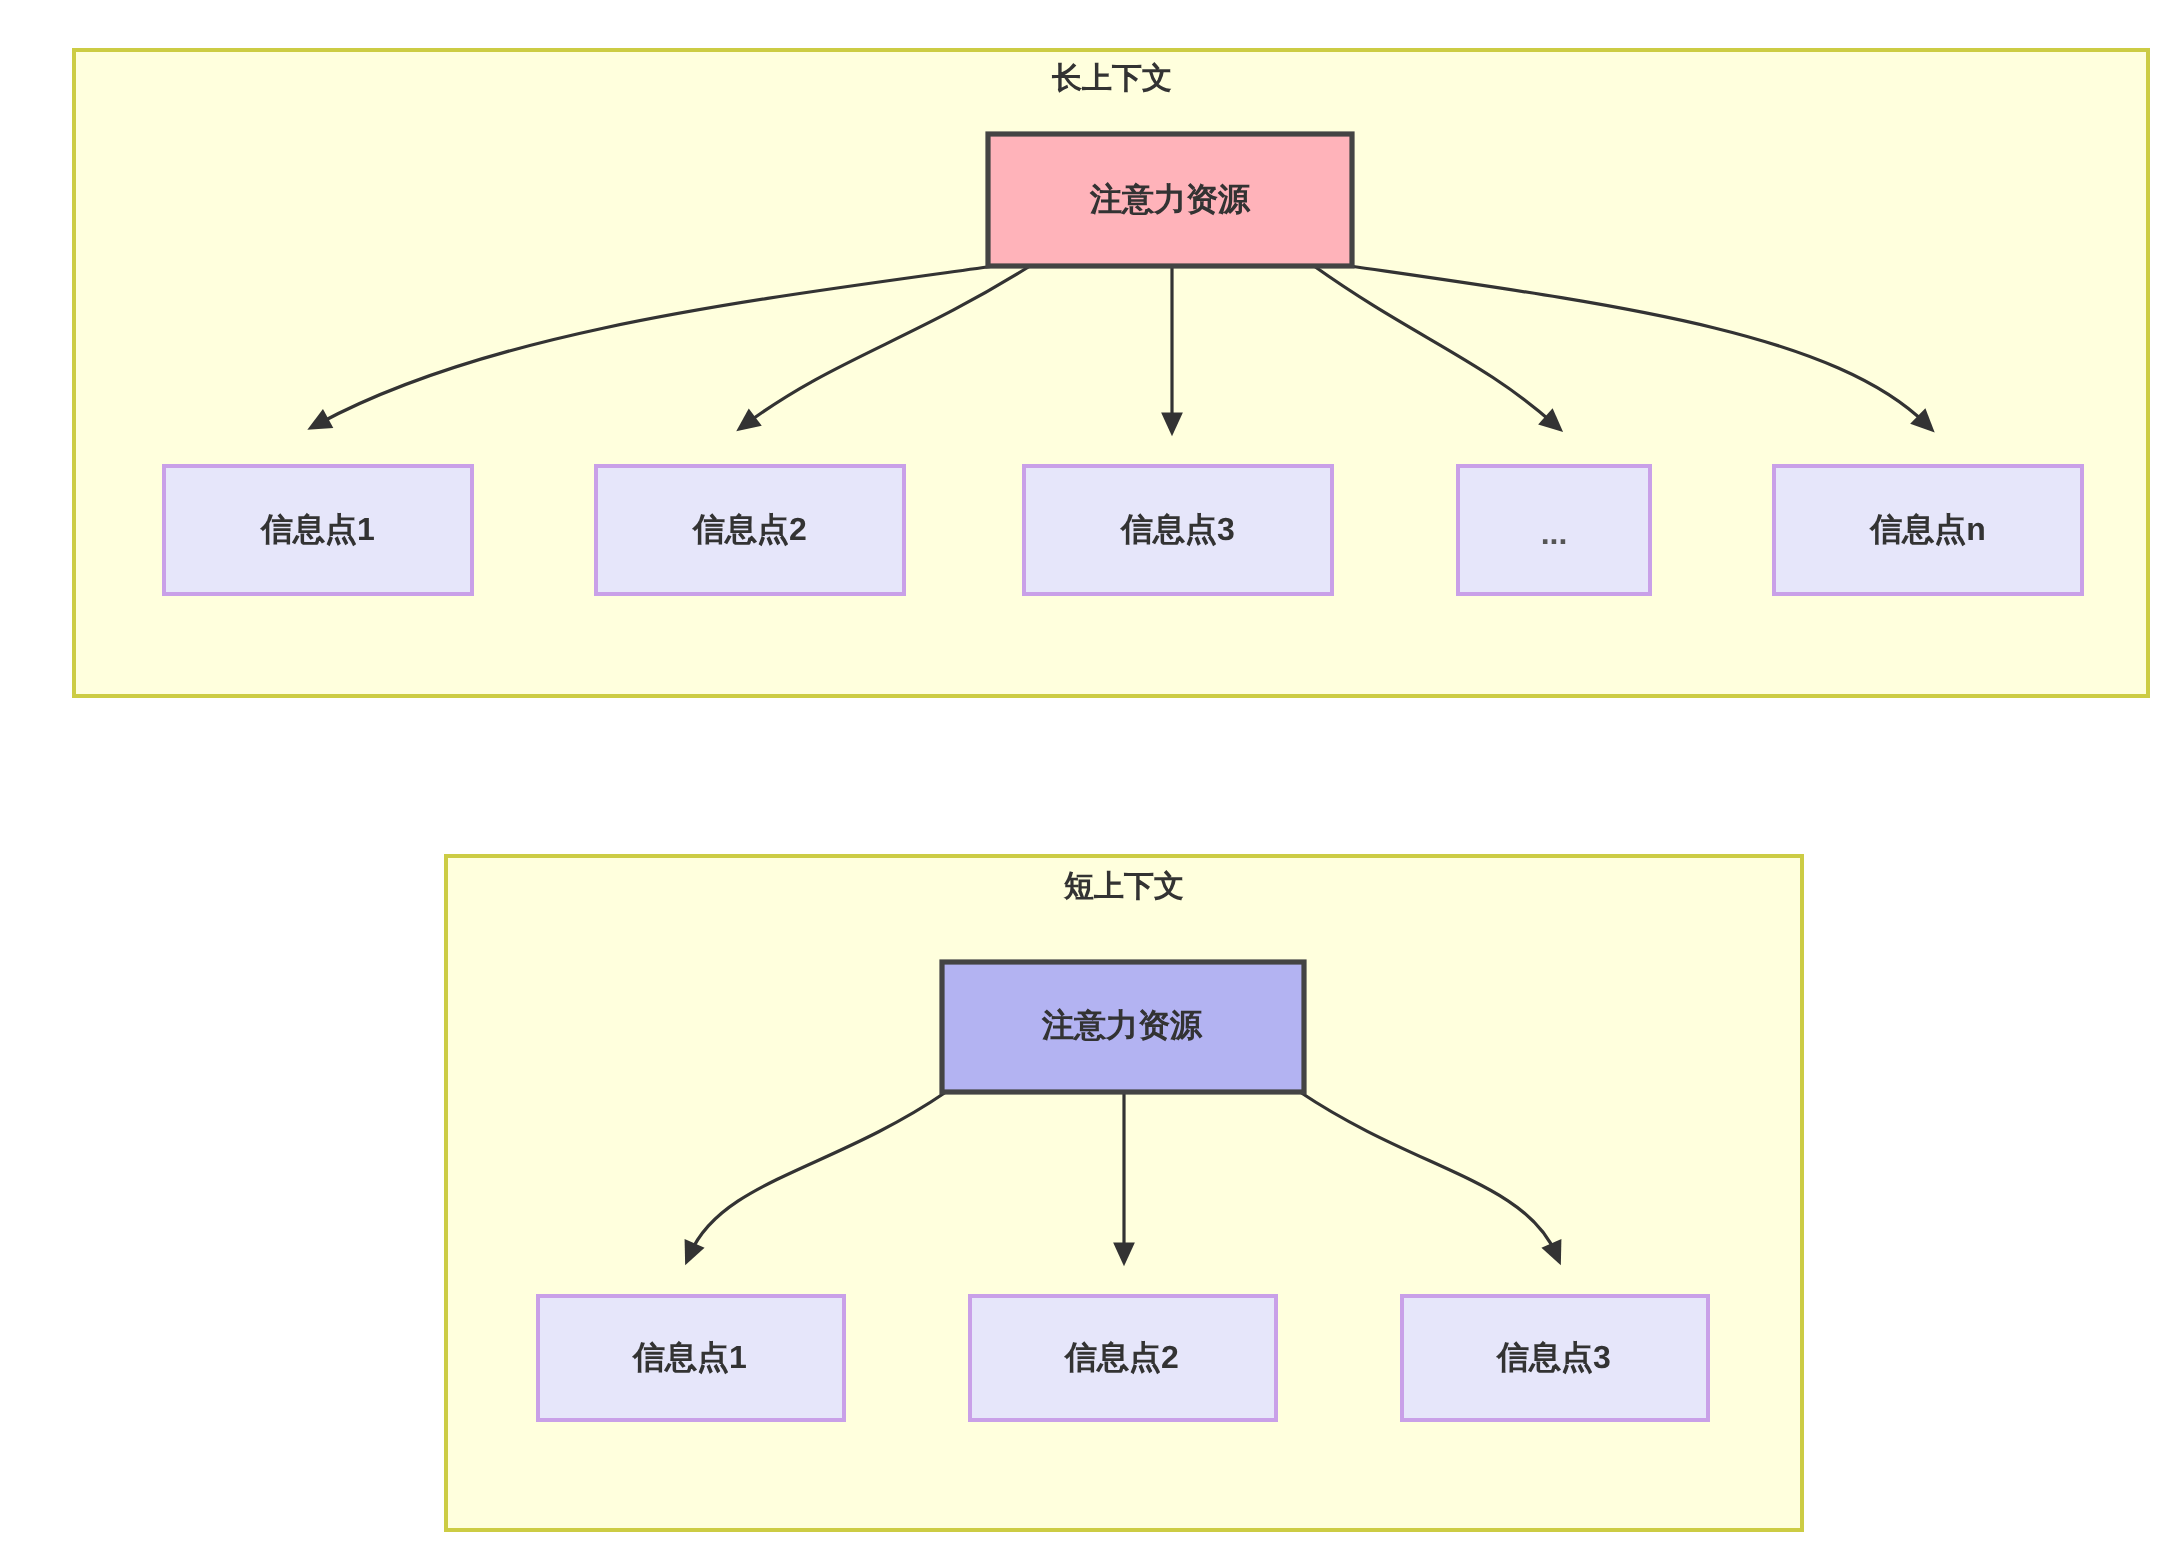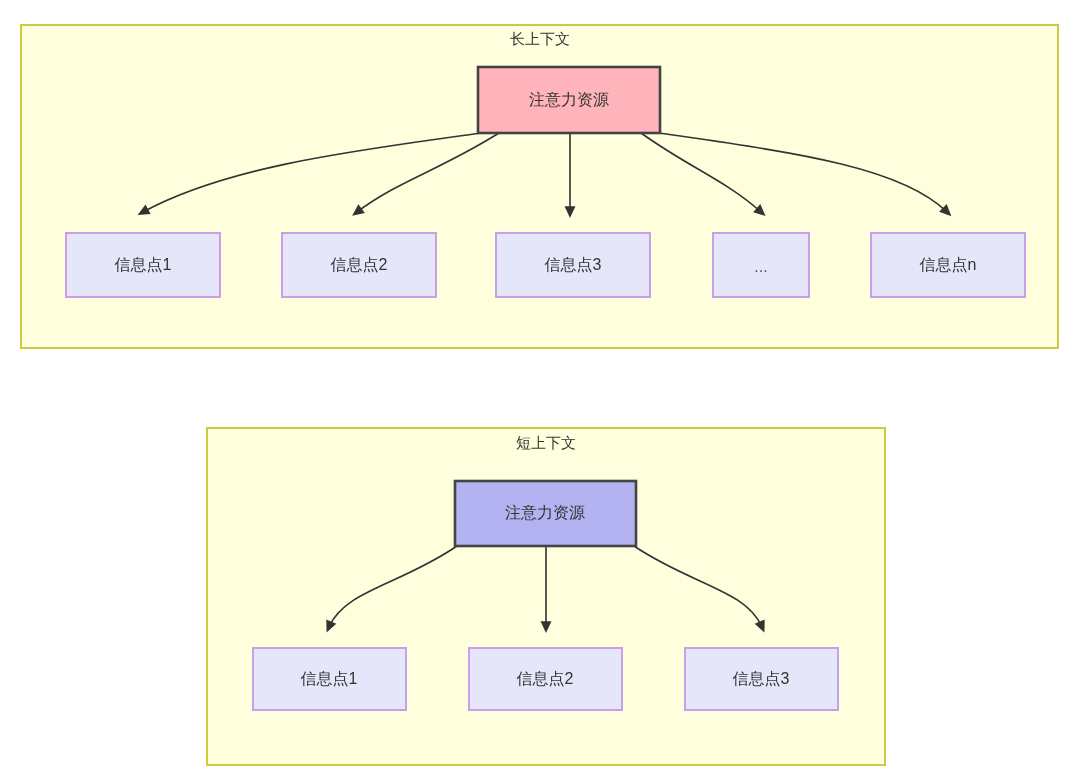--- a/index.html
+++ b/index.html
@@ -16,9 +16,10 @@
   }
   #stage {
     position: absolute;
-    left: 0; top: 0;
+    left: 16px; top: 0;
     width: 884px;
     height: 774px;
+    font-weight: bold;
   }
   svg.diagram {
     position: absolute;

